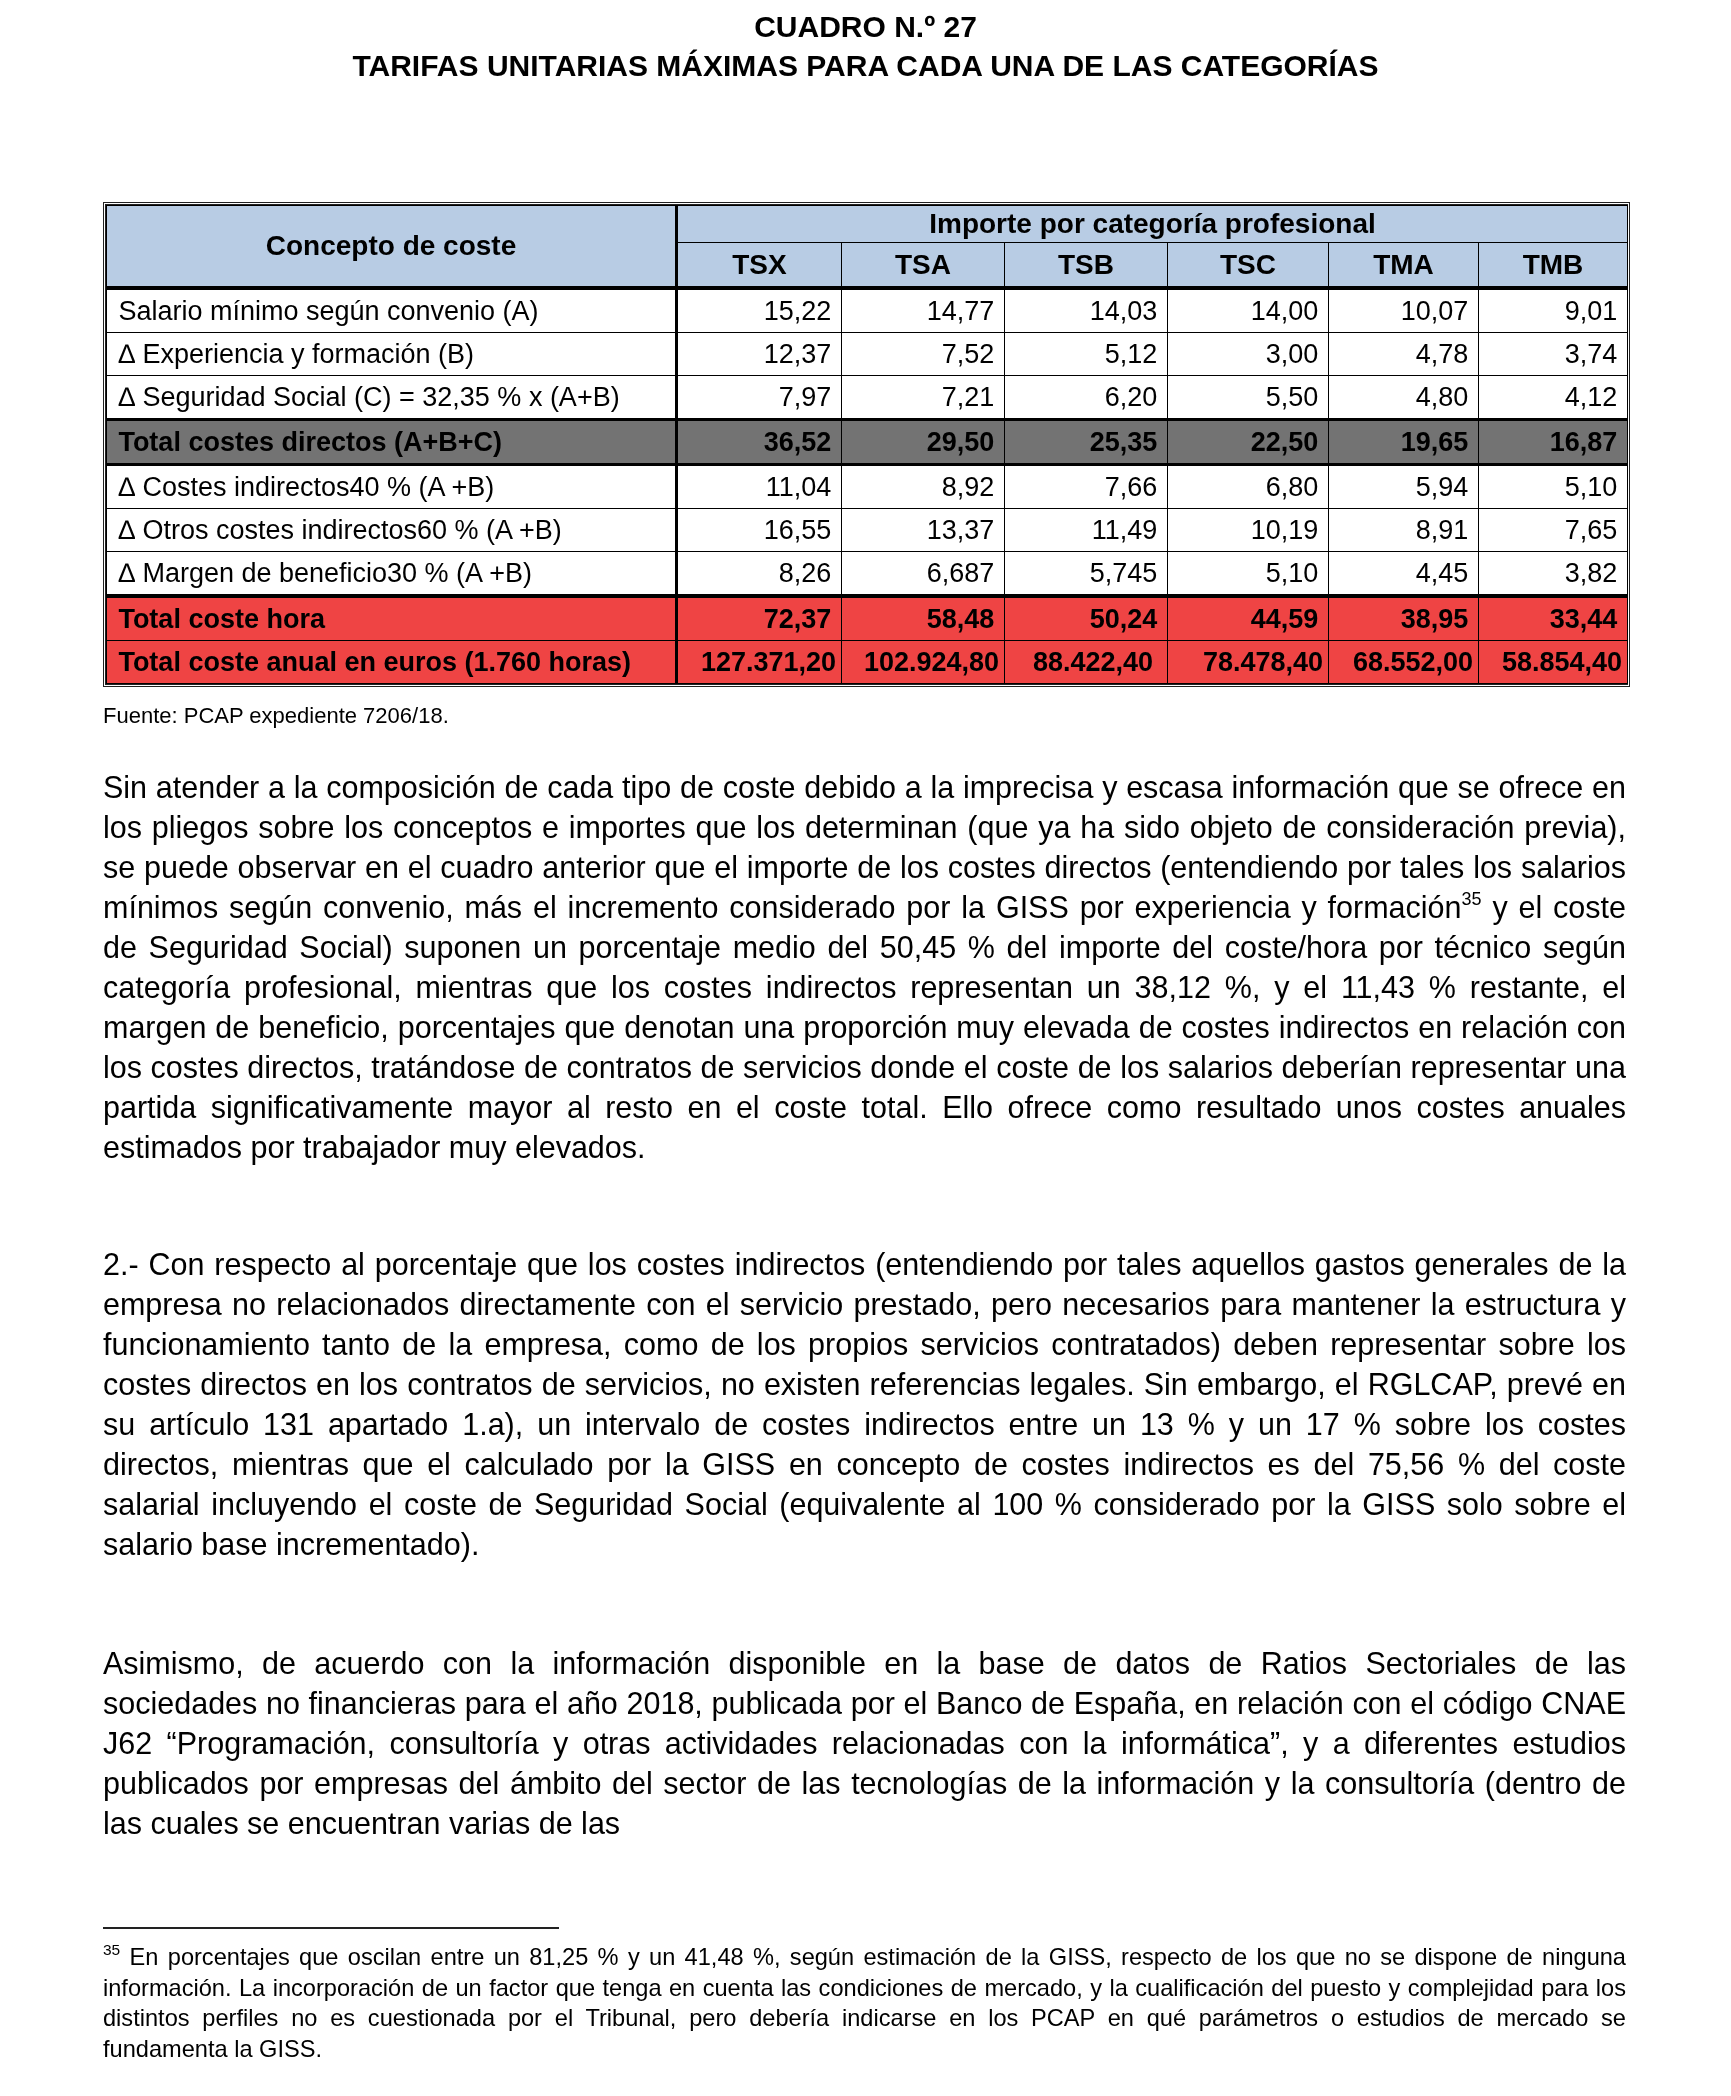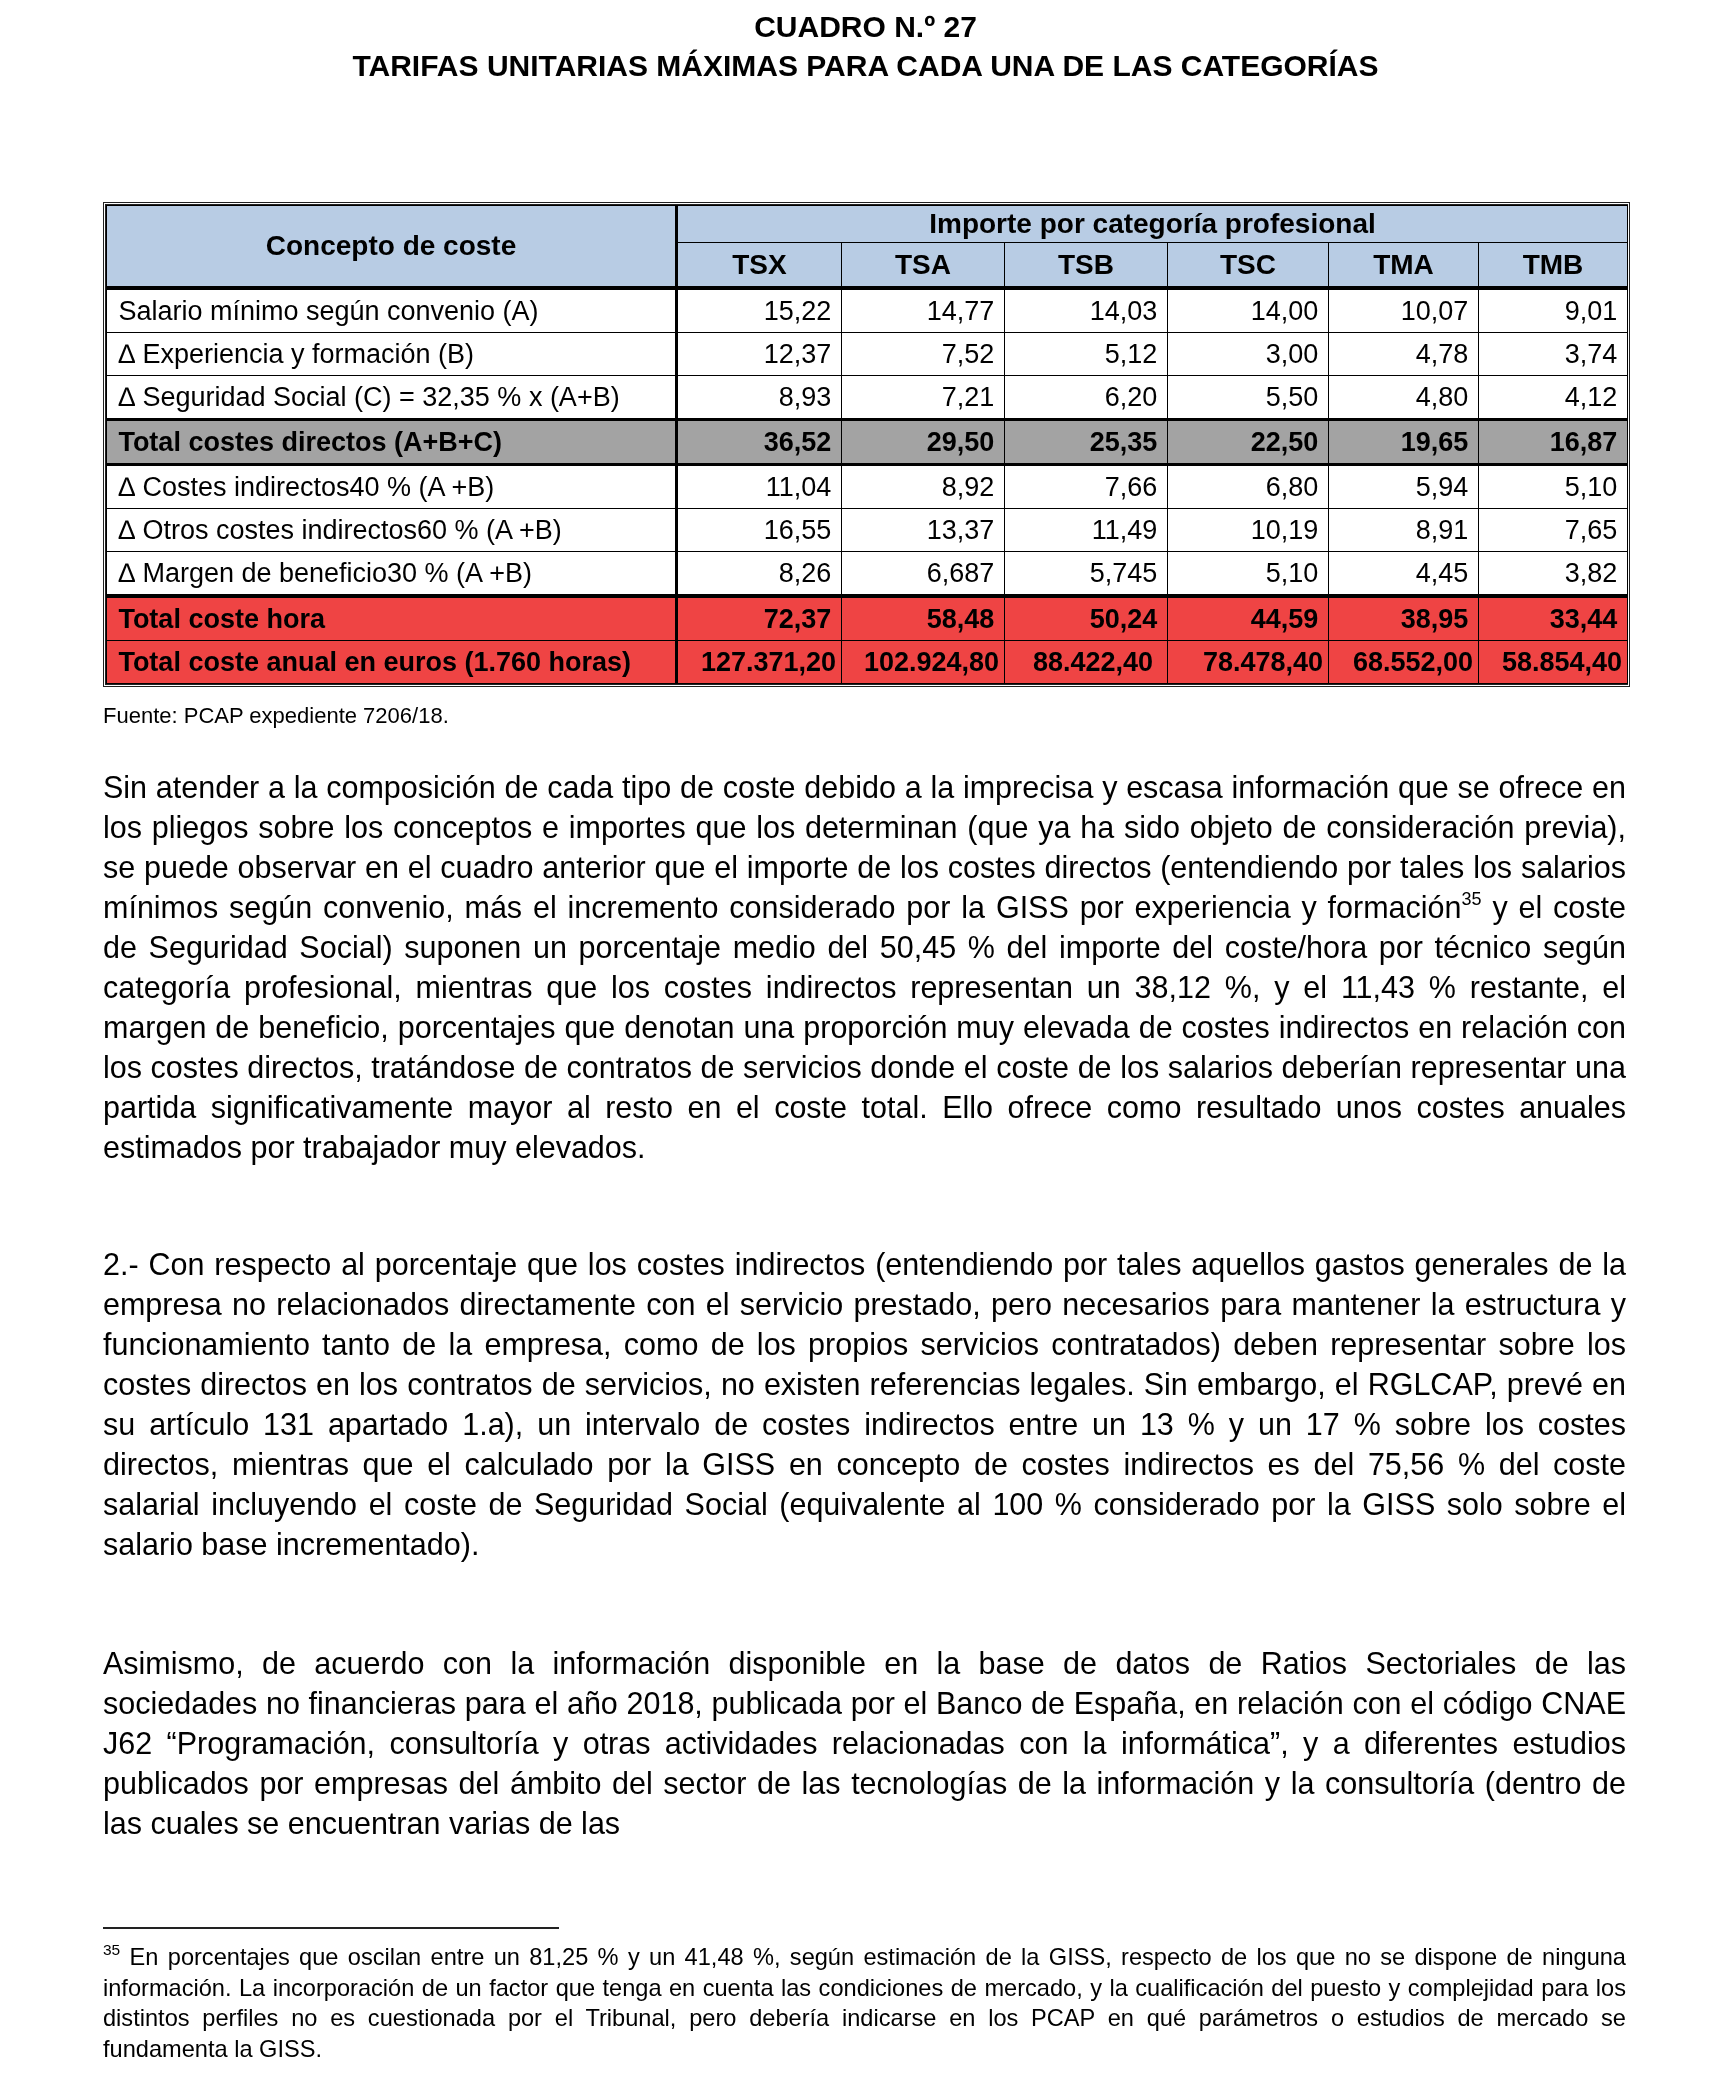--- a/index.html
+++ b/index.html
@@ -111,7 +111,7 @@
       </tr>
       <tr>
         <td class="concept colsep">∆ Seguridad Social (C) = 32,35 % x (A+B)</td>
-        <td class="num">8,93</td>
+        <td class="num">7,97</td>
         <td class="num">7,21</td>
         <td class="num">6,20</td>
         <td class="num">5,50</td>

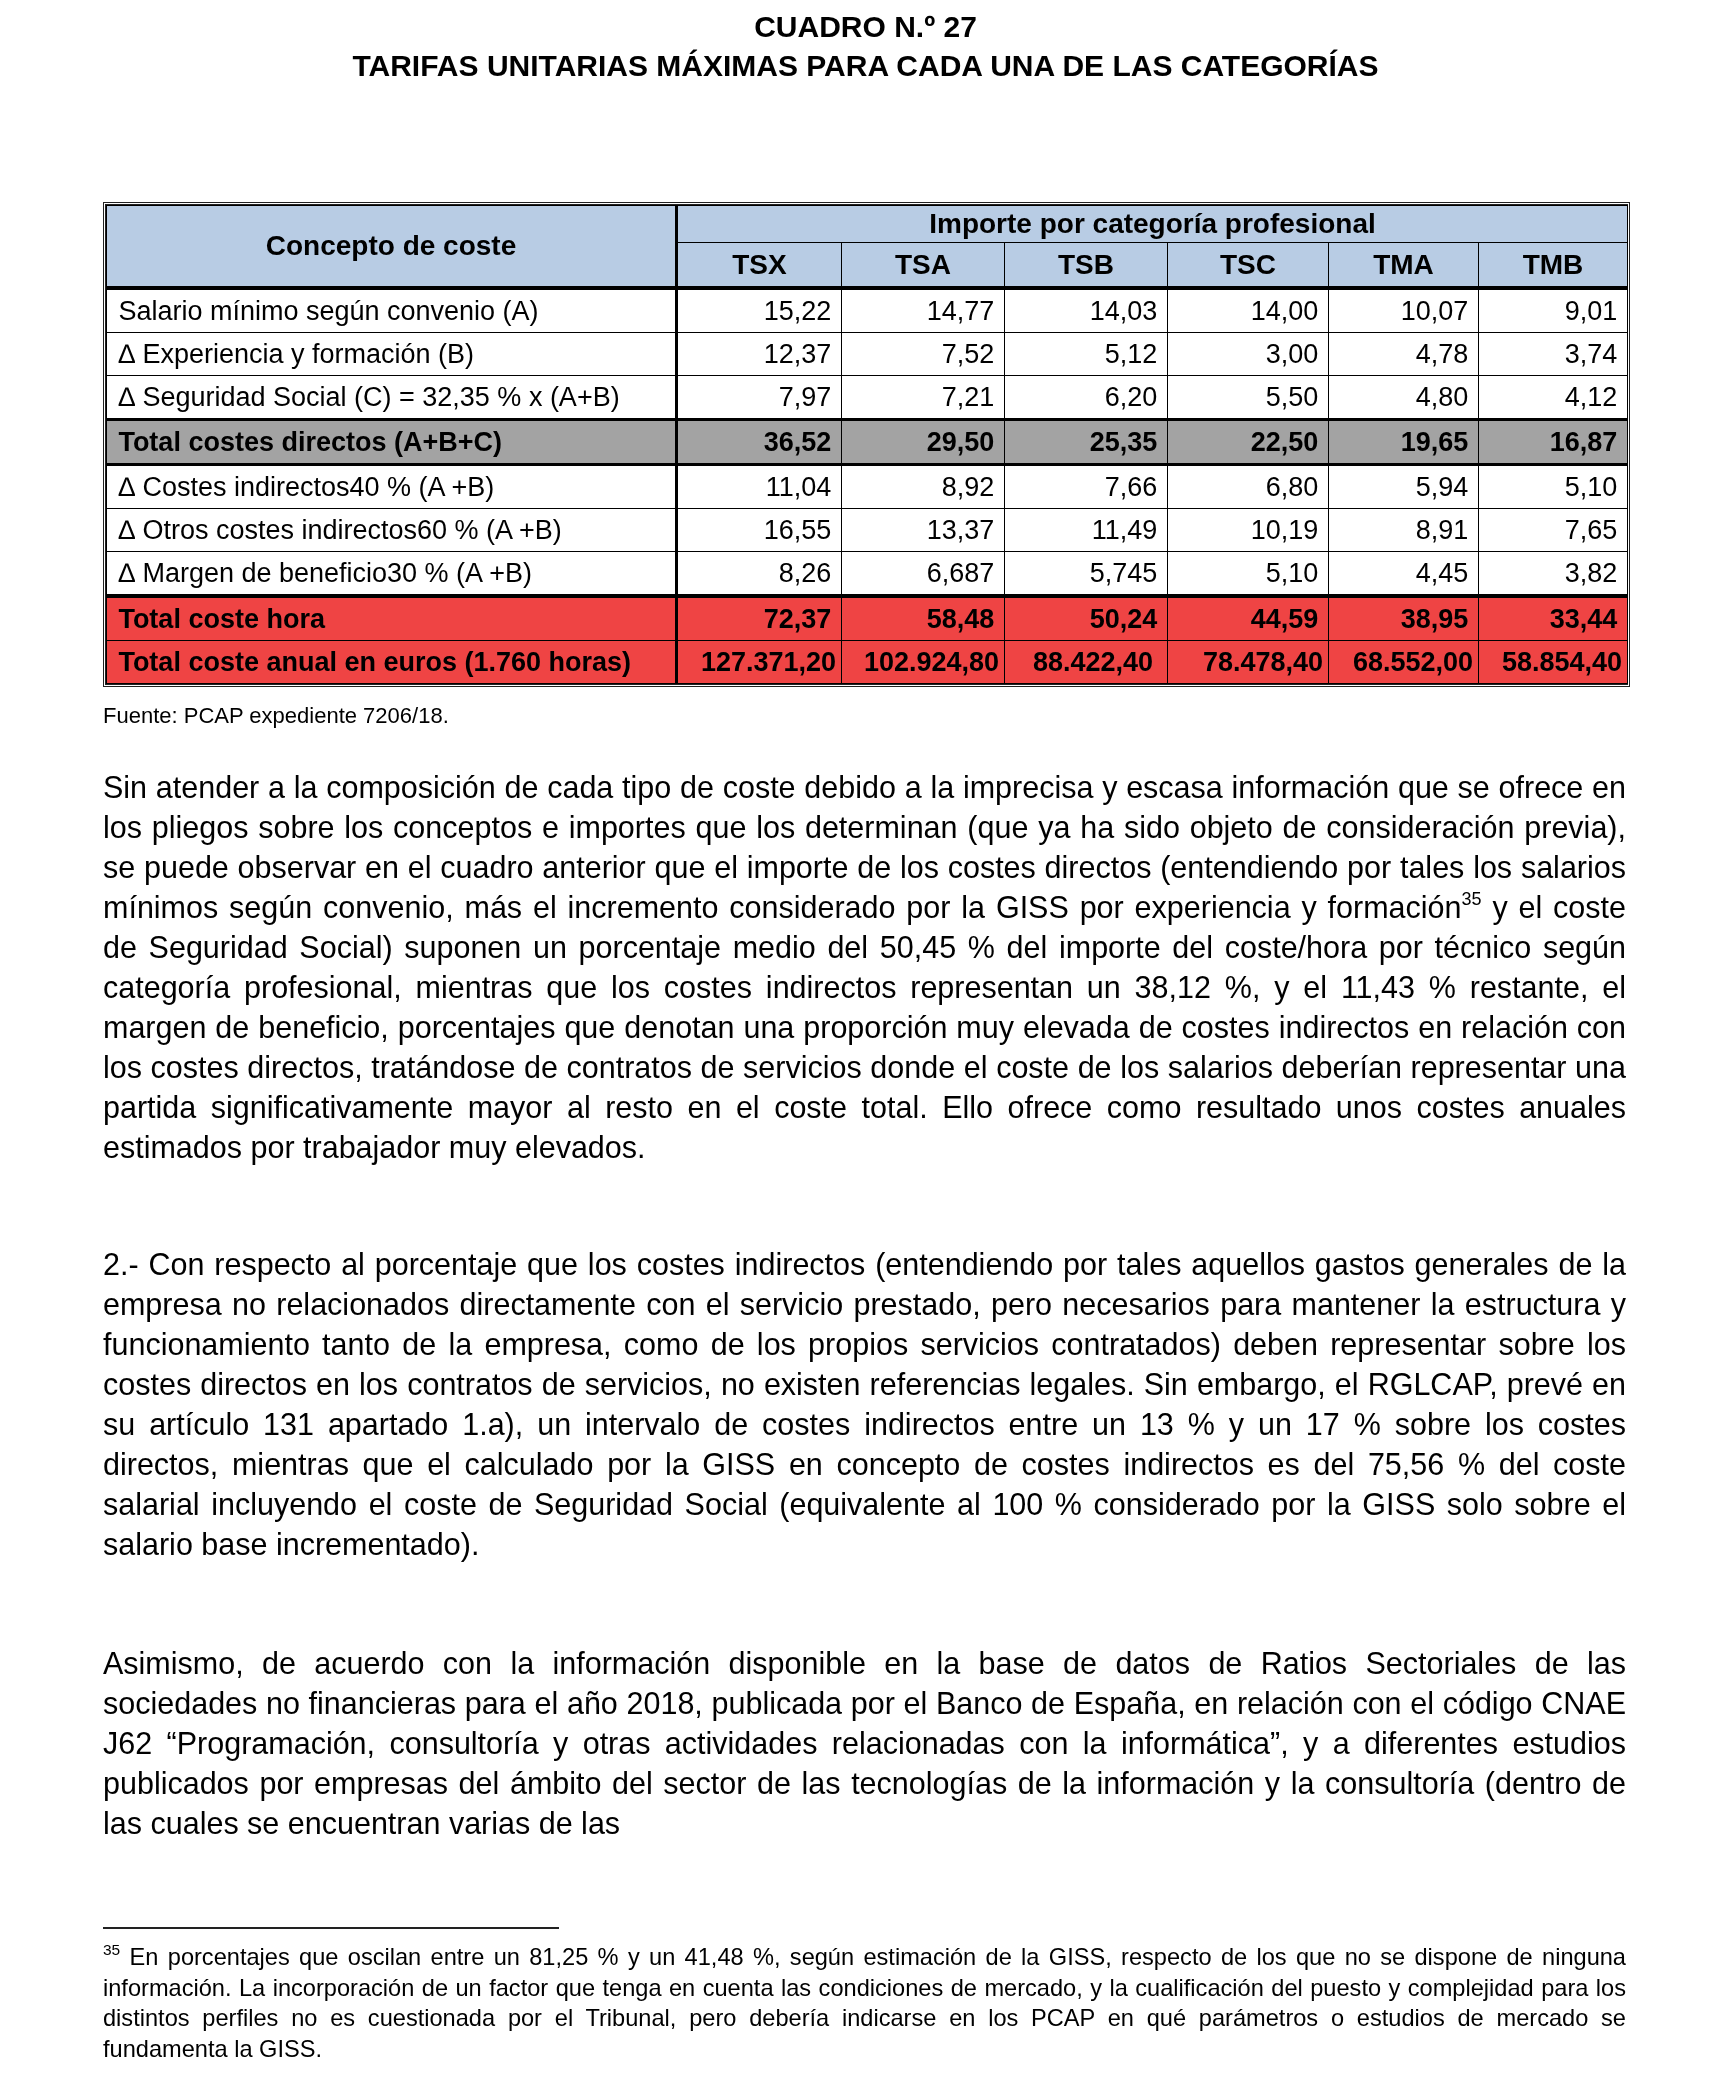--- a/index.html
+++ b/index.html
@@ -33,7 +33,7 @@
   table.cost th.hdr-cat { height: 43px; font-size: 28px; border-bottom: 4.9px solid #000; }
   table.cost td.num { text-align: right; padding-right: 9.8px; }
   table.cost td.concept { text-align: left; padding-left: 11.4px; }
-  tr.row-green td { background: #a3a3a3; font-weight: bold; border-top: 3.3px solid #000; border-bottom: 3.3px solid #000; }
+  tr.row-green td { background: #737373; font-weight: bold; border-top: 3.3px solid #000; border-bottom: 3.3px solid #000; }
   tr.row-blue td { background: #ef4444; font-weight: bold; margin-left: 22px; }
   tr.row-blue.first td { border-top: 4.9px solid #000; }
   table.cost td.colsep, table.cost th.colsep { border-right: 3.3px solid #000; }

